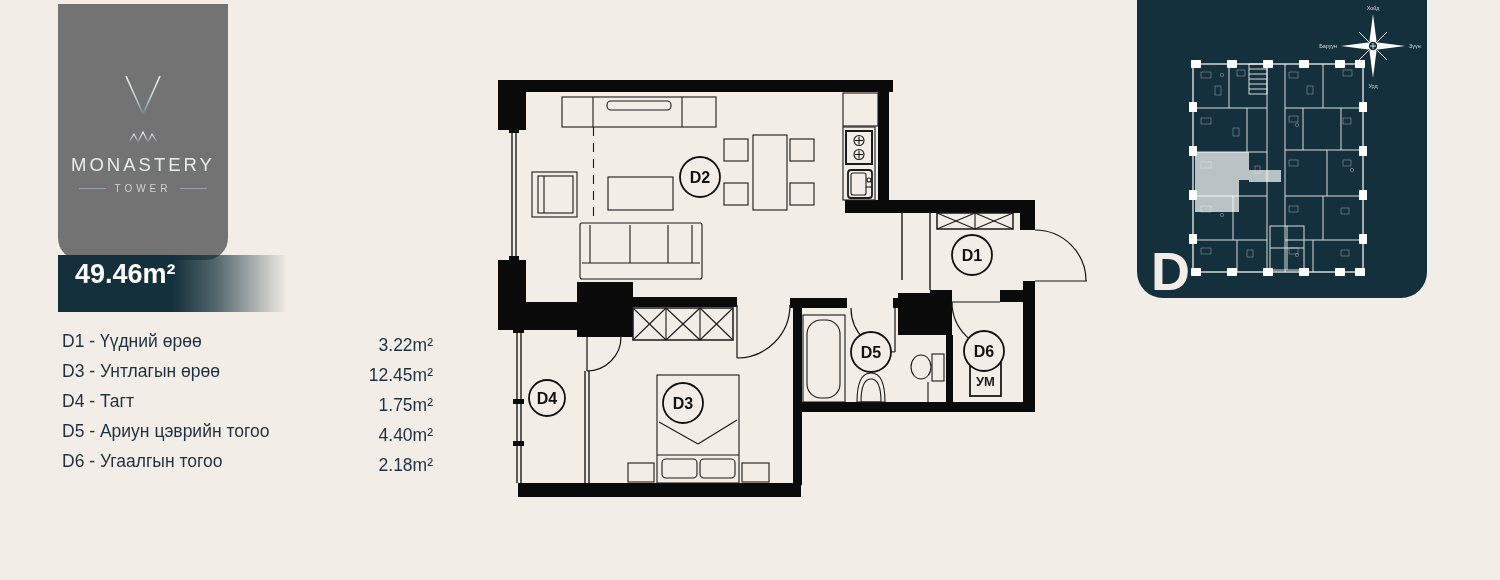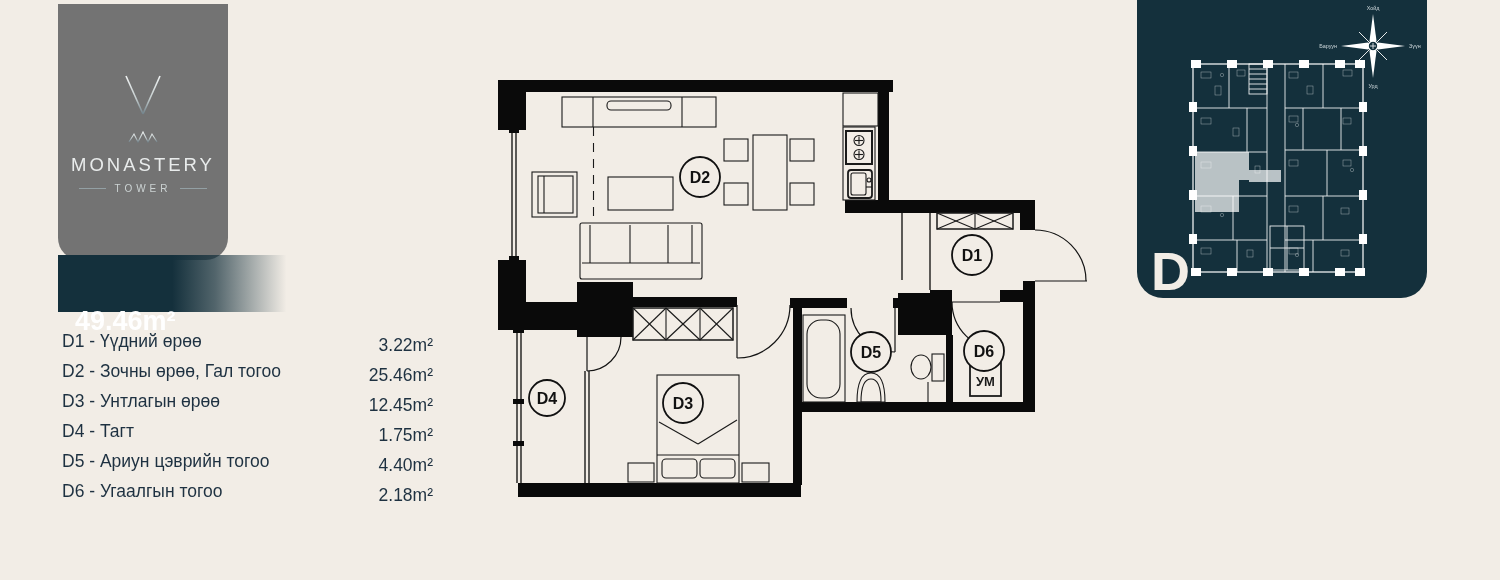--- a/index.html
+++ b/index.html
@@ -20,7 +20,7 @@
   .area-band{left:58px;top:255px;width:238px;height:57px;
      background:linear-gradient(90deg,#14303c 0%,#14303c 48%,rgba(20,48,60,.72) 66%,rgba(20,48,60,0) 96%);
      color:#fff;padding:5px 0 0 17px;box-sizing:border-box;}
-  .area-value{font-size:27px;font-weight:700;line-height:1.05;margin-top:47px;}
+  .area-value{font-size:27px;font-weight:700;line-height:1.05;}
   .area-rooms{font-size:16.5px;font-weight:400;margin-top:3px;color:#f3f5f5;}
 
   

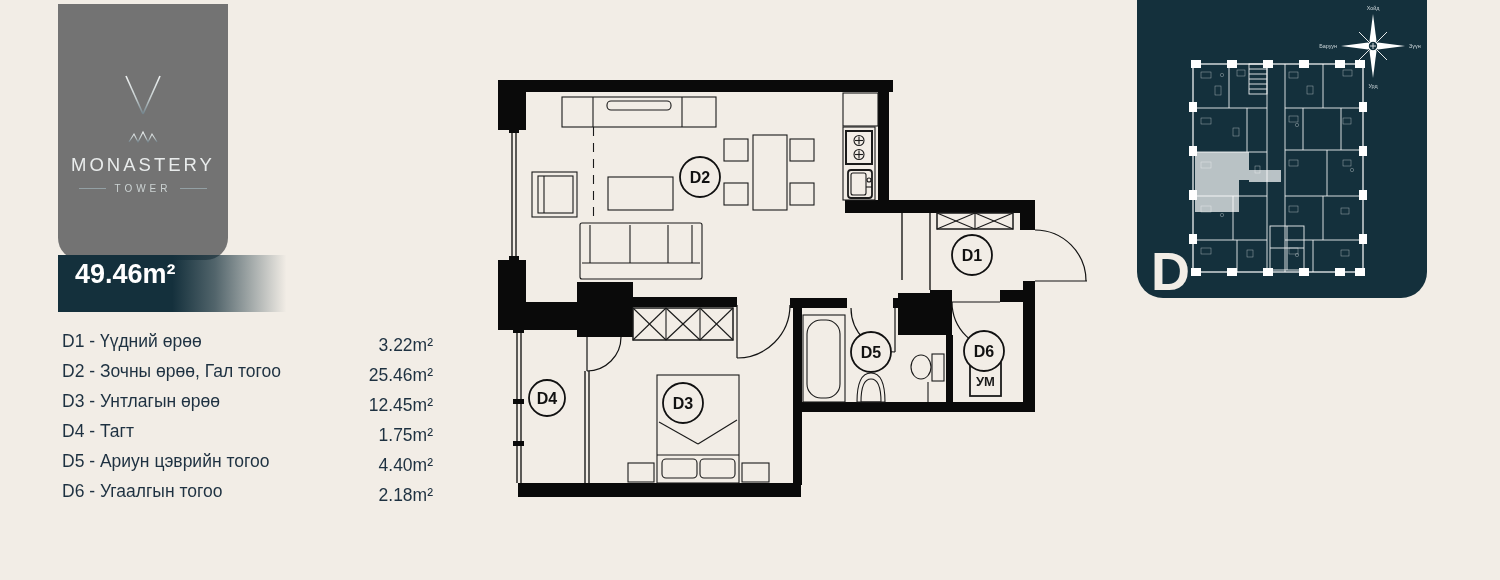--- a/index.html
+++ b/index.html
@@ -79,10 +79,6 @@
   <div class="room-row">
     <span class="room-label">D1 - Үүдний өрөө</span>
     <span class="room-area">3.22m²</span>
-  </div>
-  <div class="room-row">
-    <span class="room-label">D2 - Зочны өрөө, Гал тогоо</span>
-    <span class="room-area">25.46m²</span>
   </div>
   <div class="room-row">
     <span class="room-label">D3 - Унтлагын өрөө</span>

